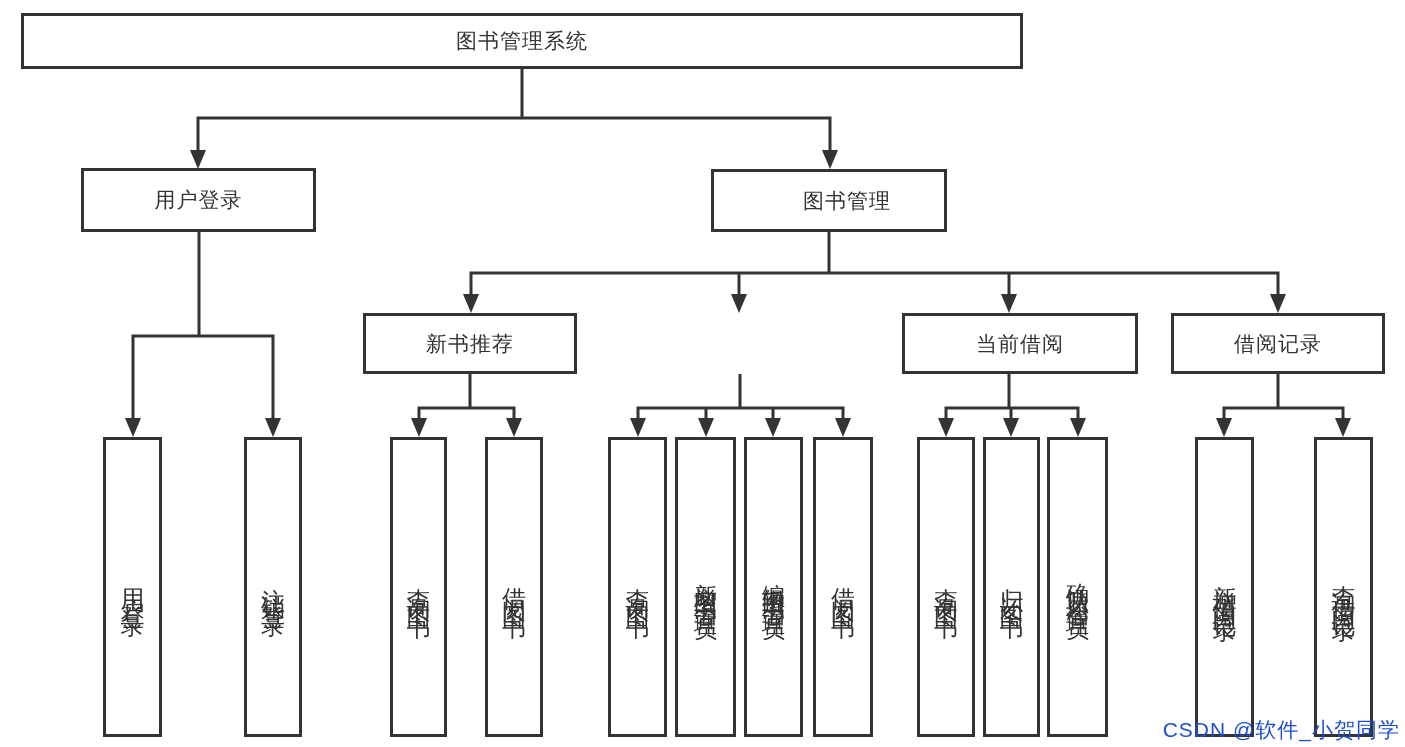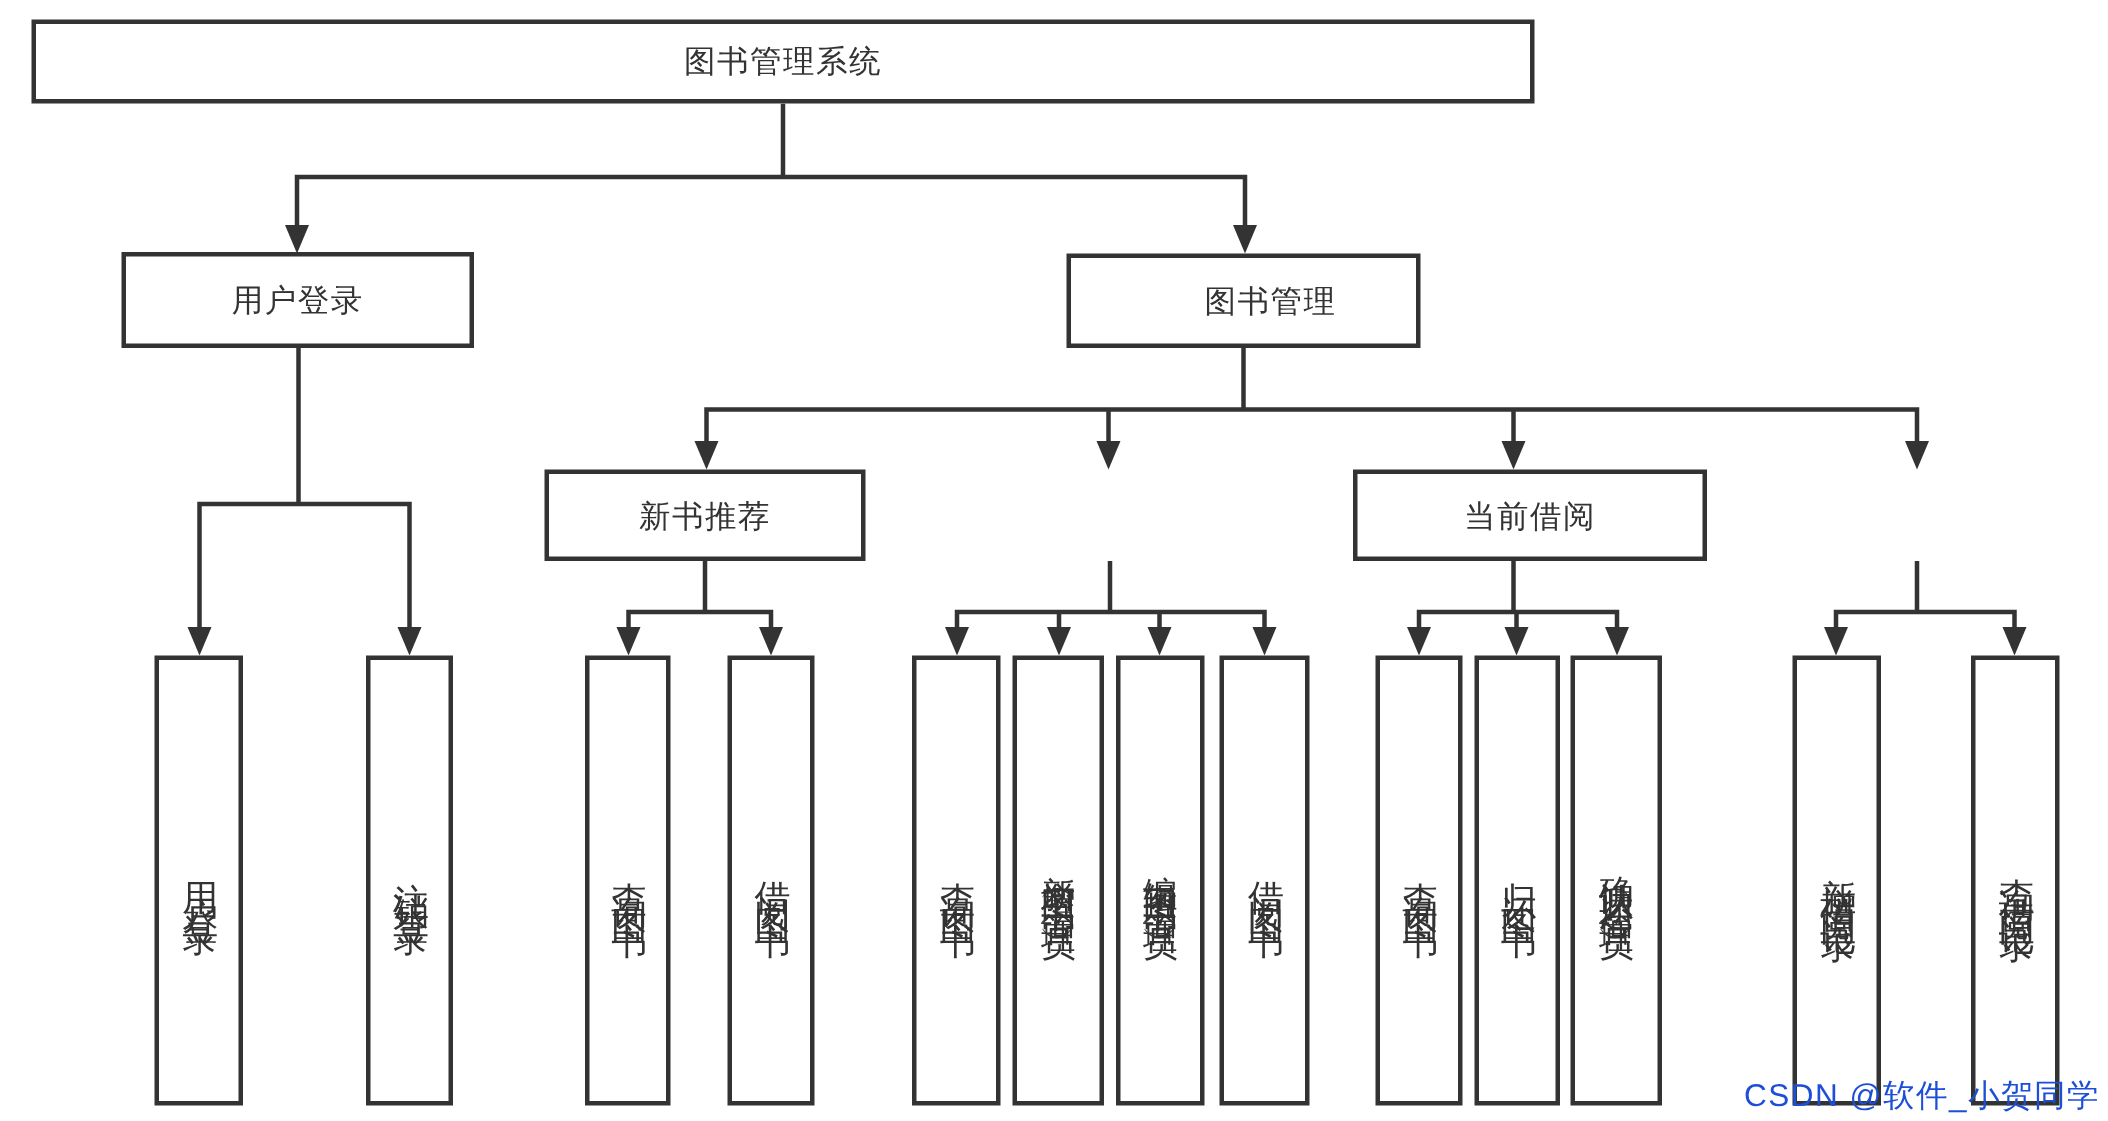--- a/index.html
+++ b/index.html
@@ -111,6 +111,9 @@
   <div class="node" style="left:902px; top:313px; width:236px; height:61px;">
     <span class="hlabel">当前借阅</span>
   </div>
+  <div class="node" style="left:1171px; top:313px; width:214px; height:61px;">
+    <span class="hlabel">借阅记录</span>
+  </div>
 
   <div class="node" style="left:103px; top:437px; width:59px; height:300px;">
     <span class="vlabel">用户登录</span>

